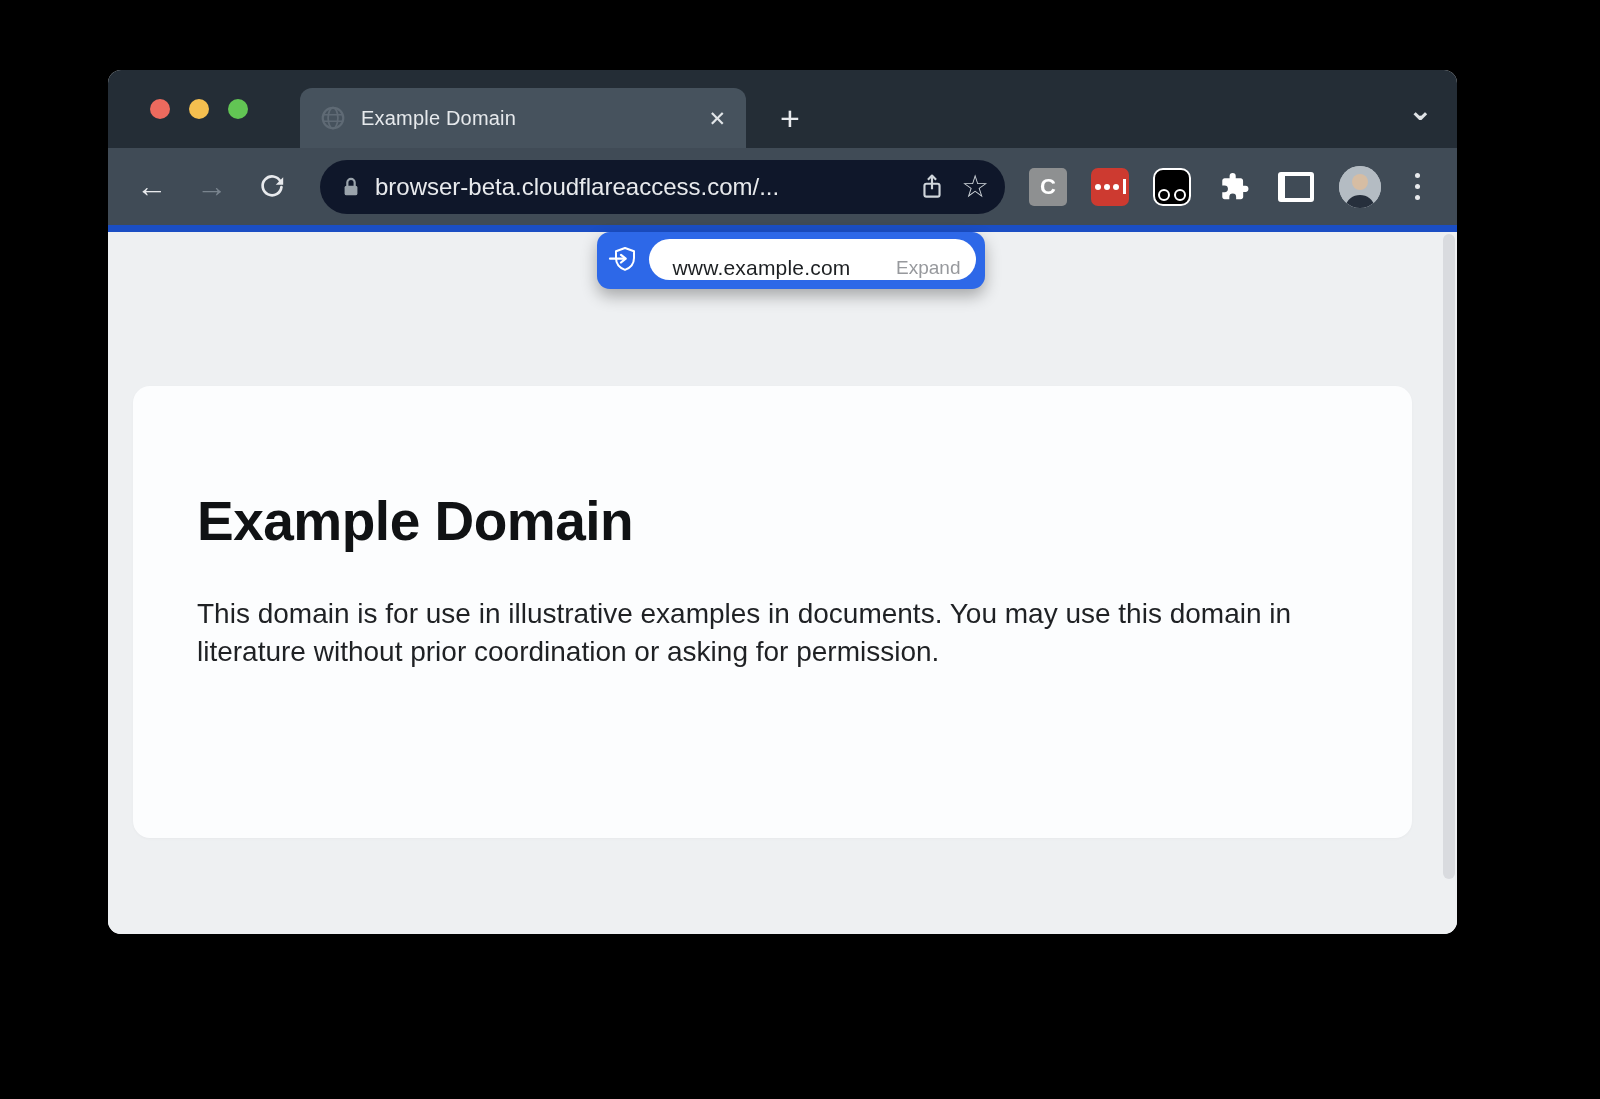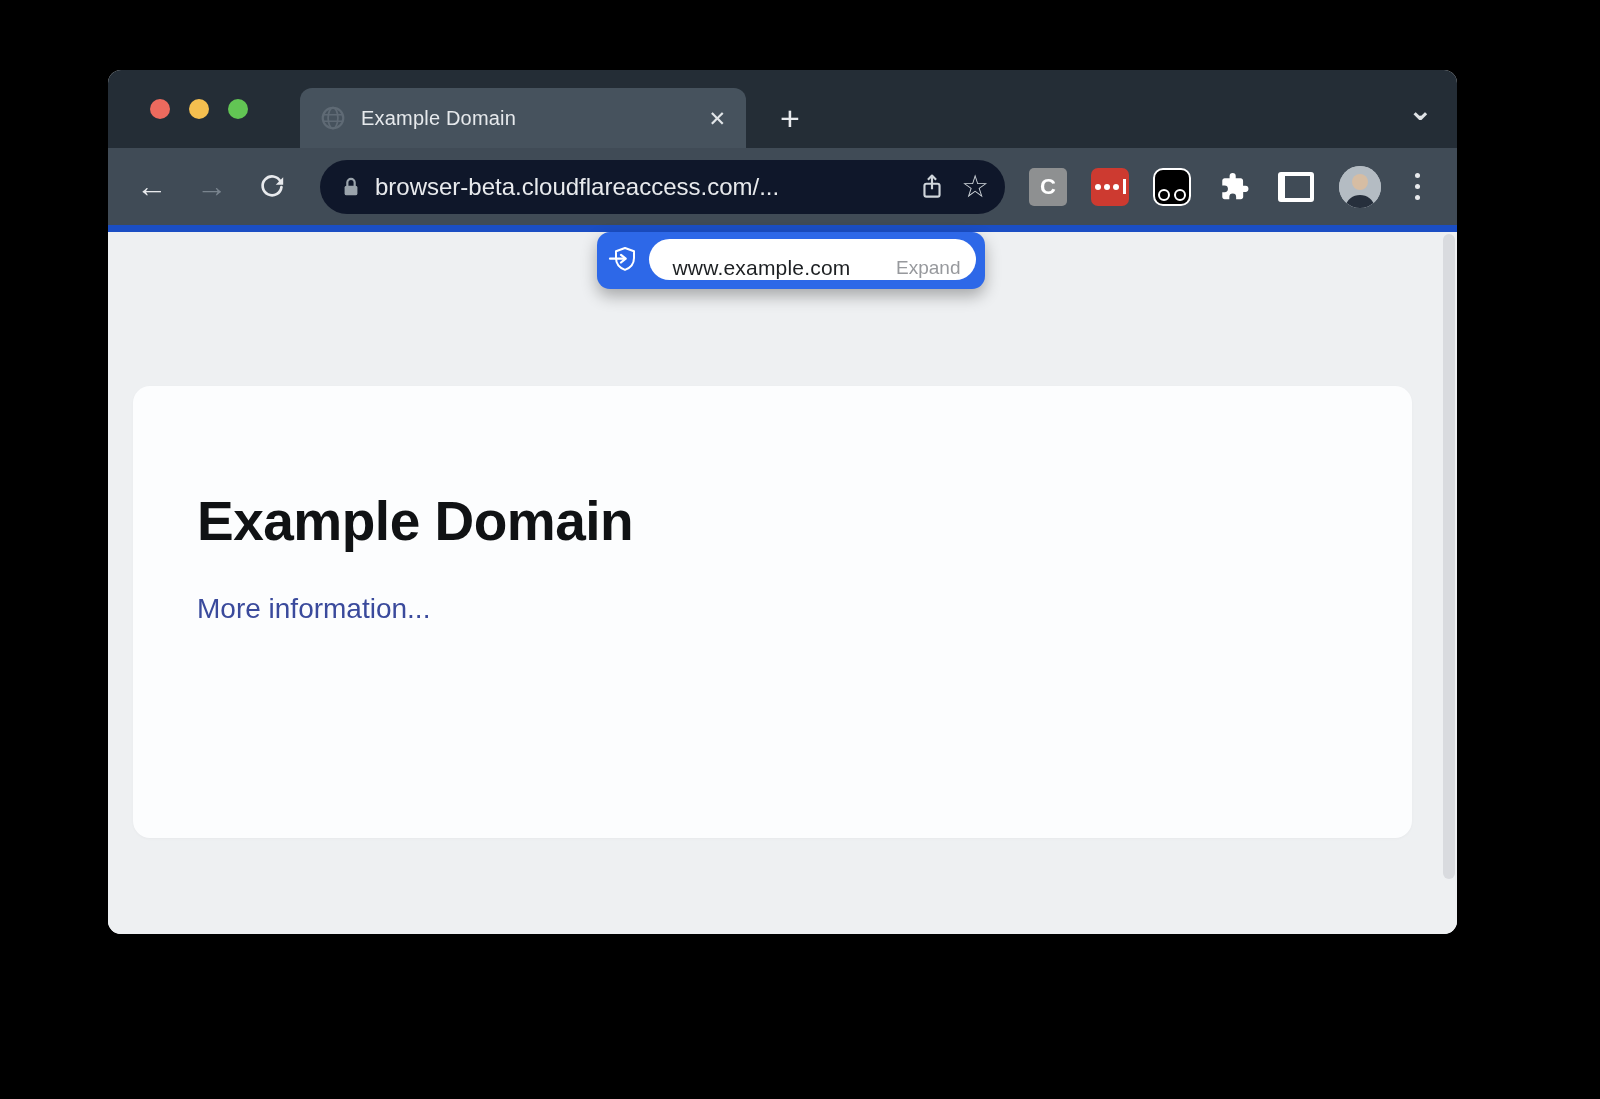--- a/index.html
+++ b/index.html
@@ -183,6 +183,7 @@
 
     <div class="card">
       <h1>Example Domain</h1>
+      <p>This domain is for use in illustrative examples in documents. You may use this domain in literature without prior coordination or asking for permission.</p>
       <a href="#" style="color: rgb(58, 74, 156);">More information...</a>
     </div>
 

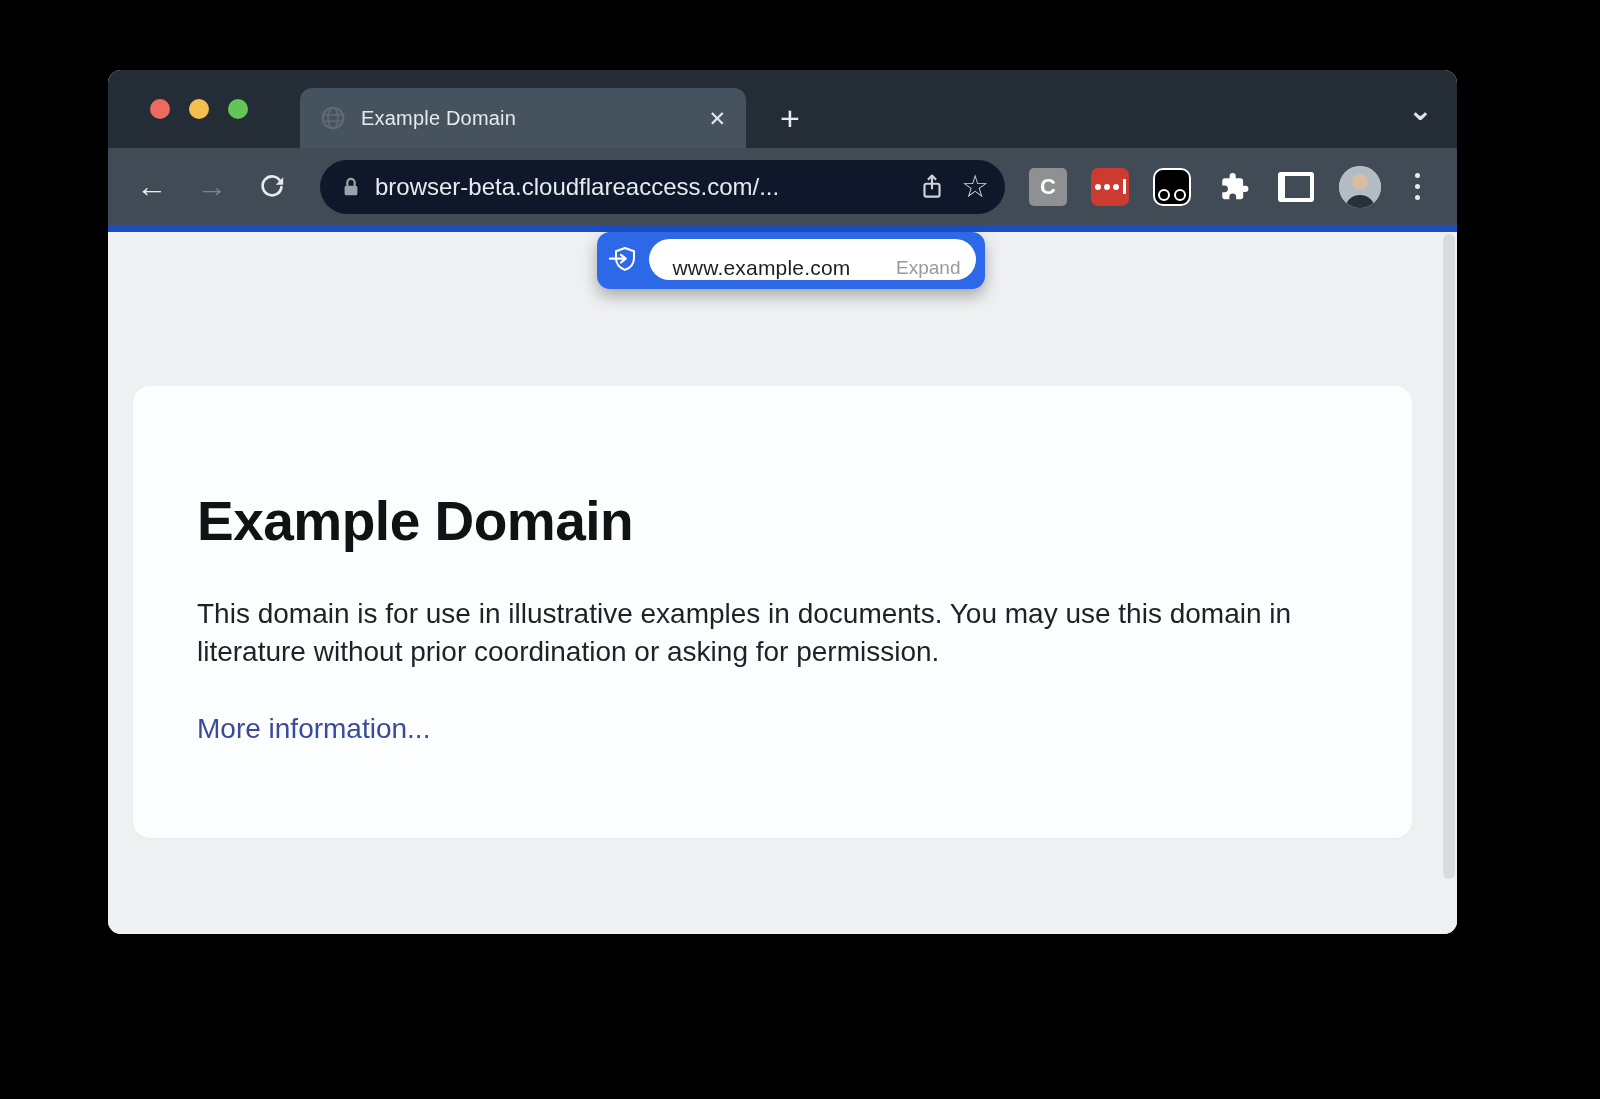--- a/index.html
+++ b/index.html
@@ -184,7 +184,6 @@
     <div class="card">
       <h1>Example Domain</h1>
       <p>This domain is for use in illustrative examples in documents. You may use this domain in literature without prior coordination or asking for permission.</p>
-      <a href="#" style="color: rgb(58, 74, 156);">More information...</a>
     </div>
 
     <div class="scrollbar"></div>

